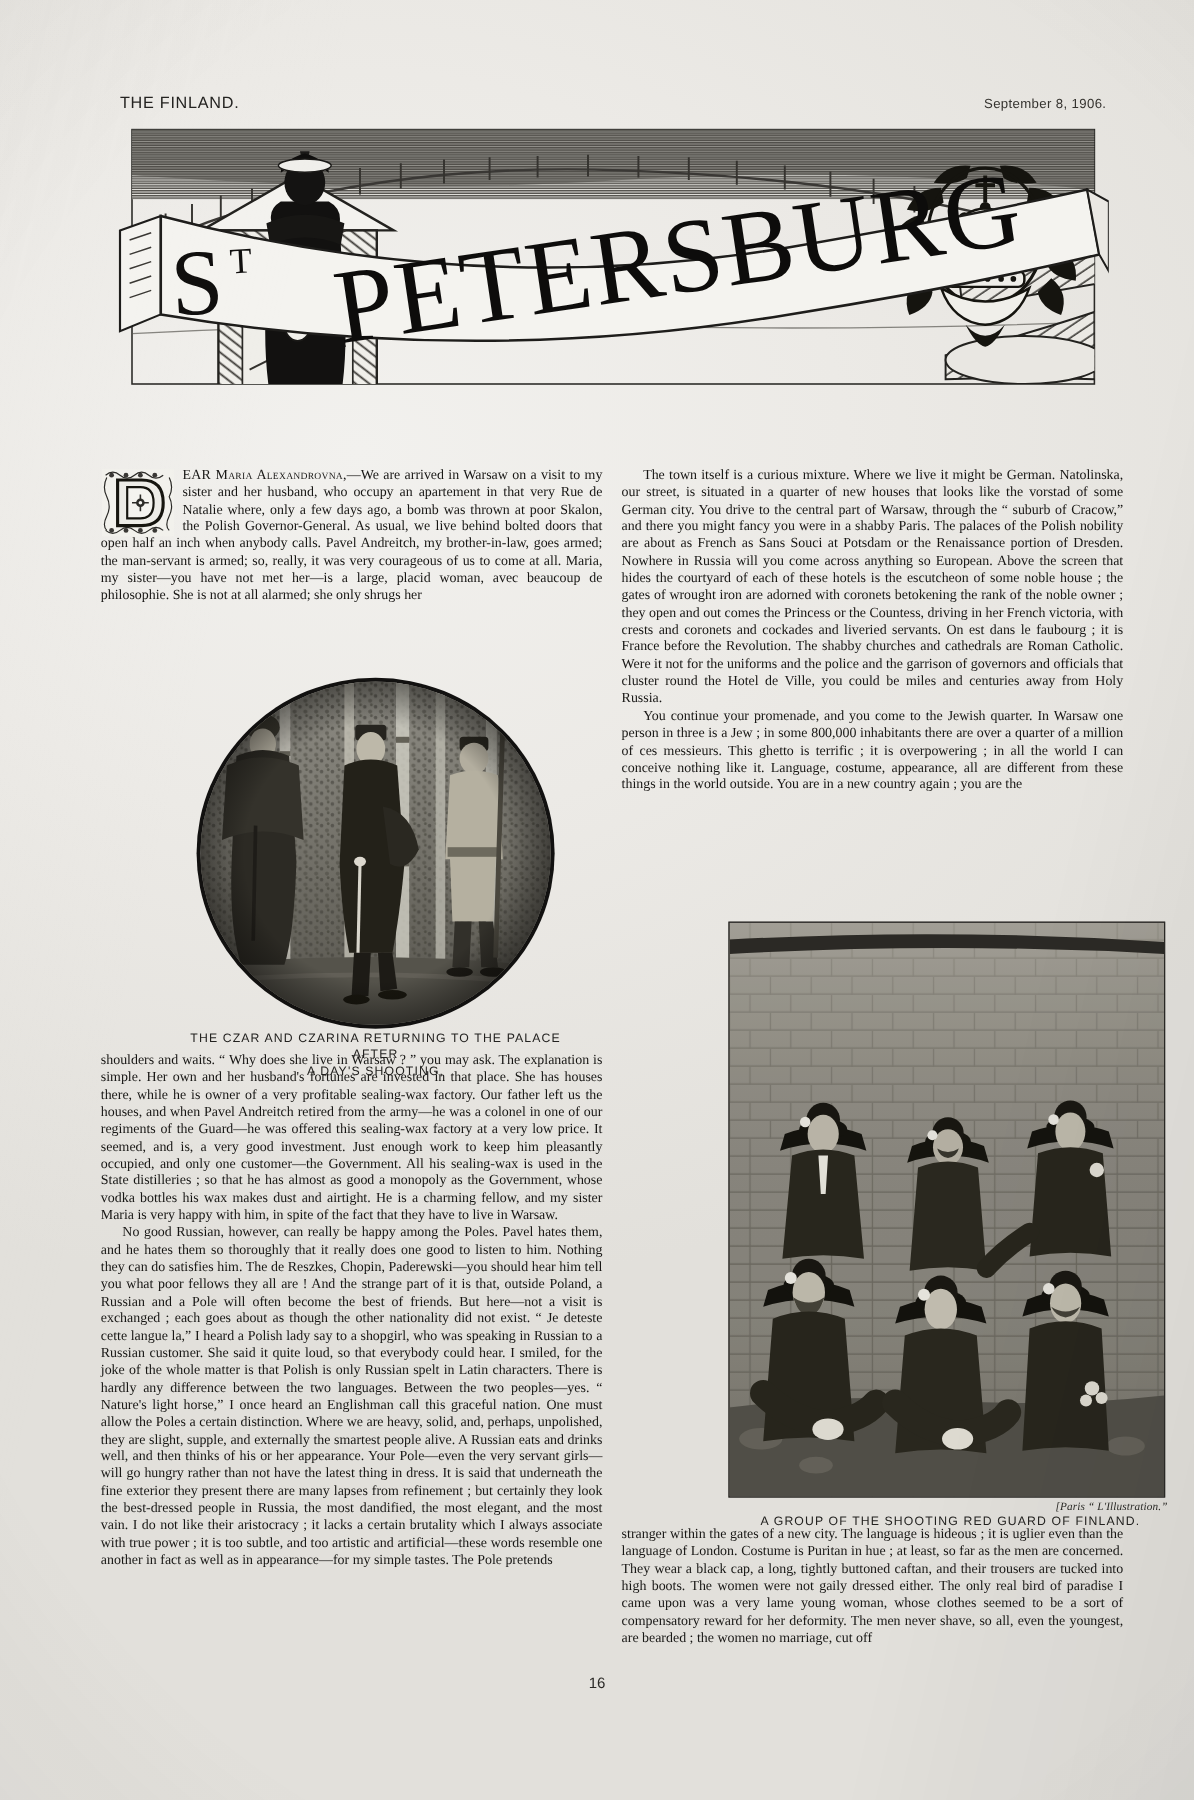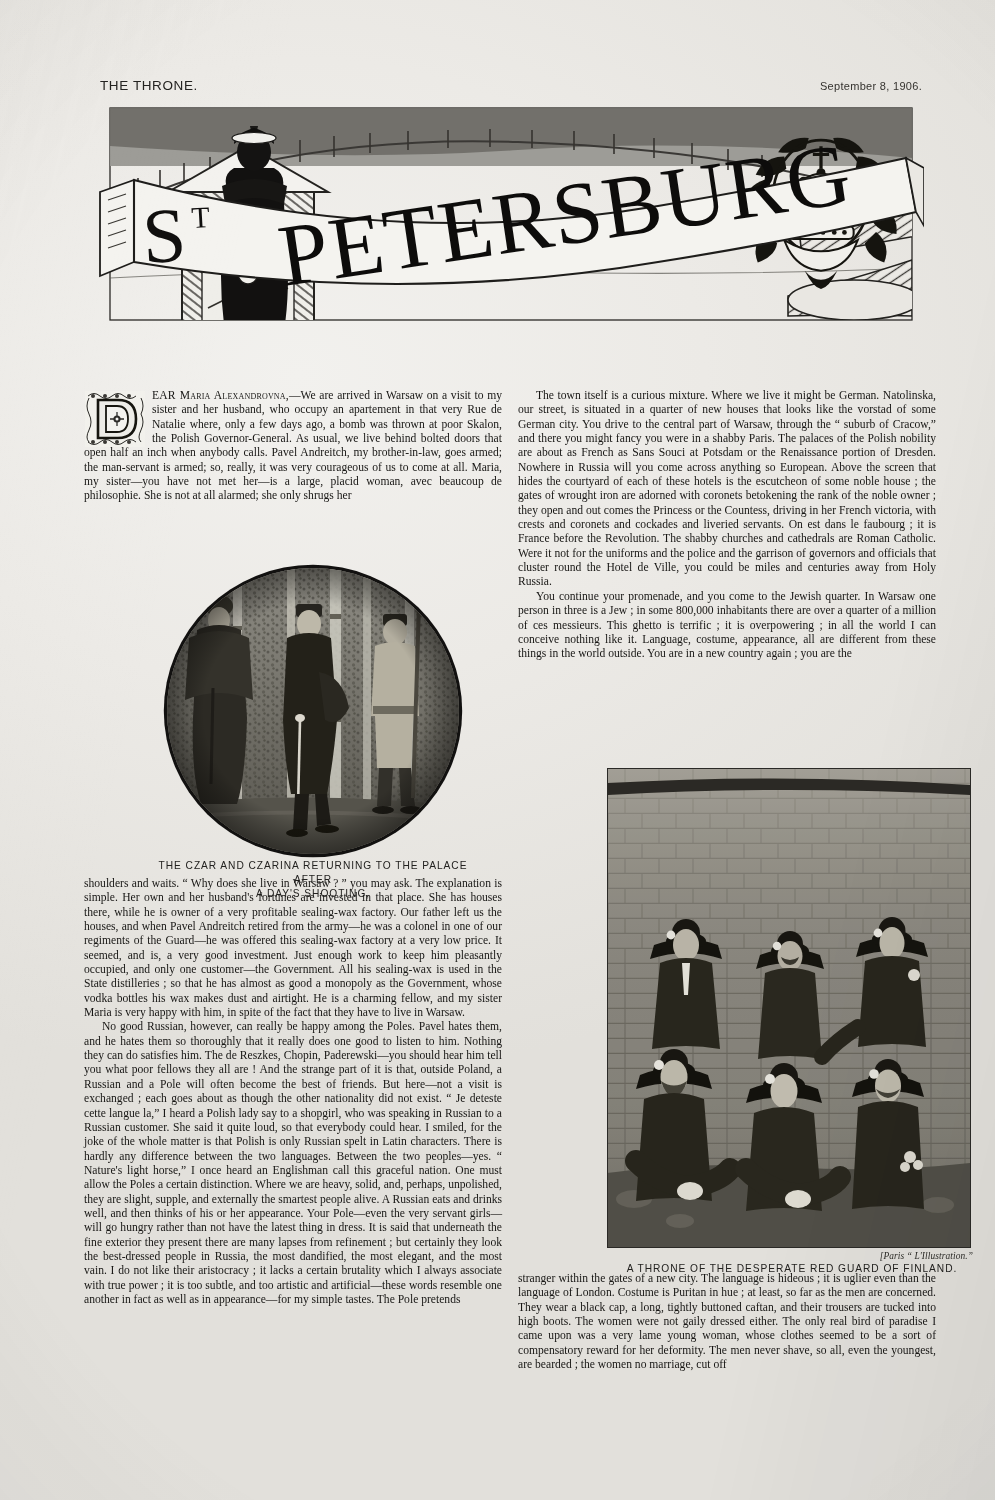--- a/index.html
+++ b/index.html
@@ -162,7 +162,7 @@
 <div class="page">
 
   <div class="runhead">
-    <div class="masthead-name">THE THRONE.</div>
+    <div class="masthead-name">THE FINLAND.</div>
     <div class="issue-date">September 8, 1906.</div>
   </div>
 

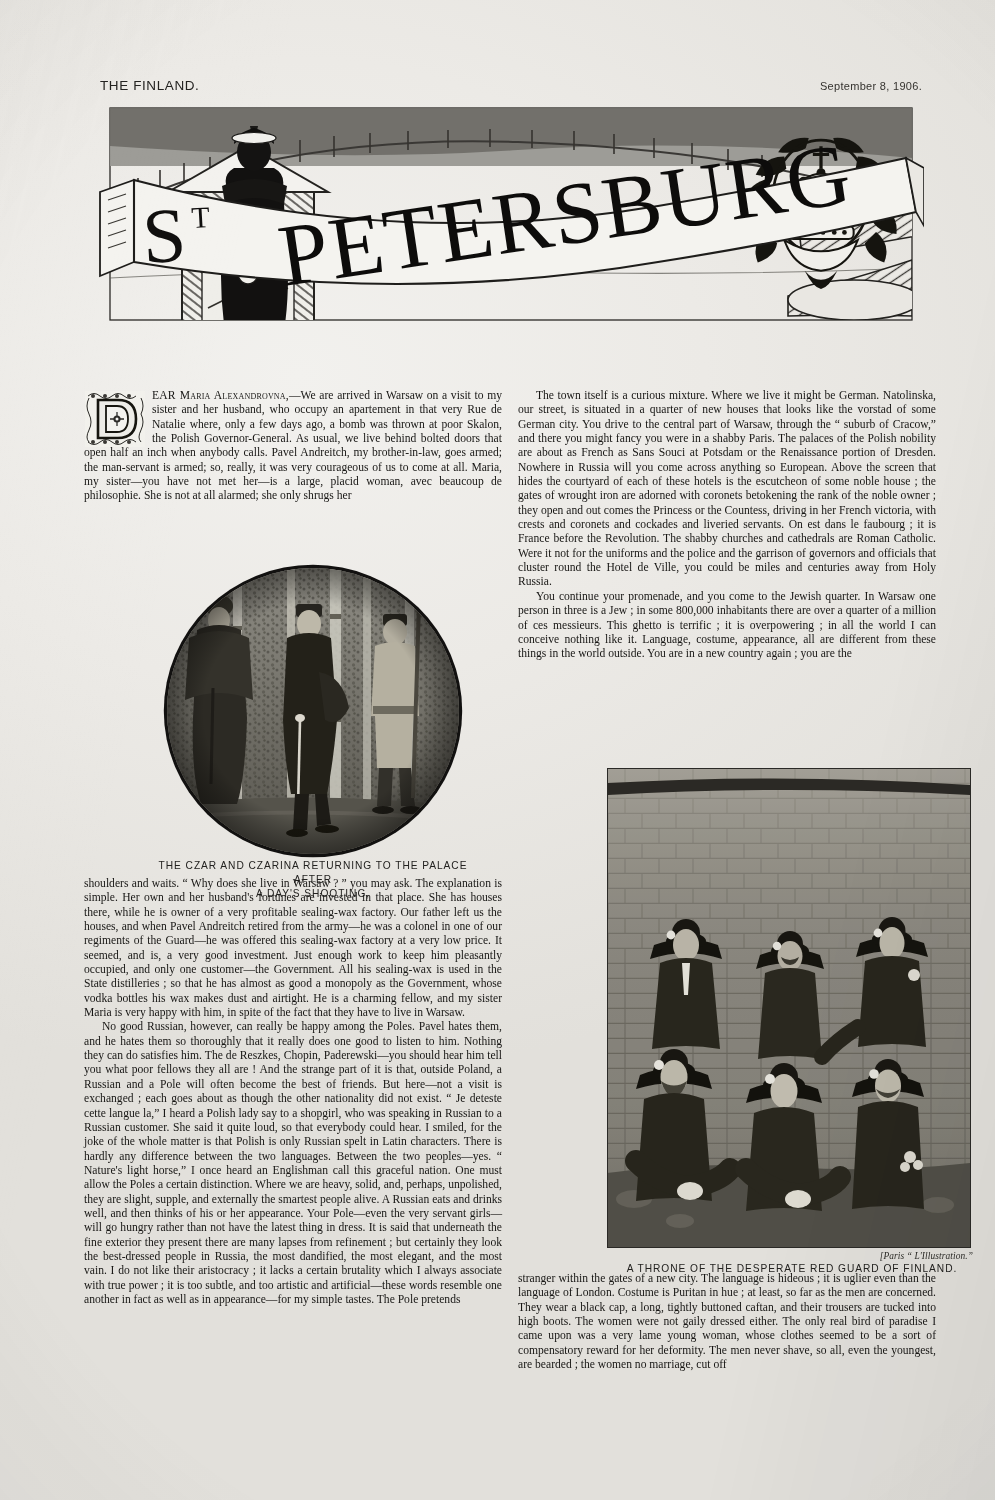--- a/index.html
+++ b/index.html
@@ -570,7 +570,7 @@
     </div>
     <div class="credit">[Paris “ L'Illustration.”</div>
     <figcaption class="caption c2">
-      <div>A THRONE OF THE DESPERATE RED GUARD OF FINLAND.</div>
+      <div>A GROUP OF THE SHOOTING RED GUARD OF FINLAND.</div>
     </figcaption>
   </figure>
 

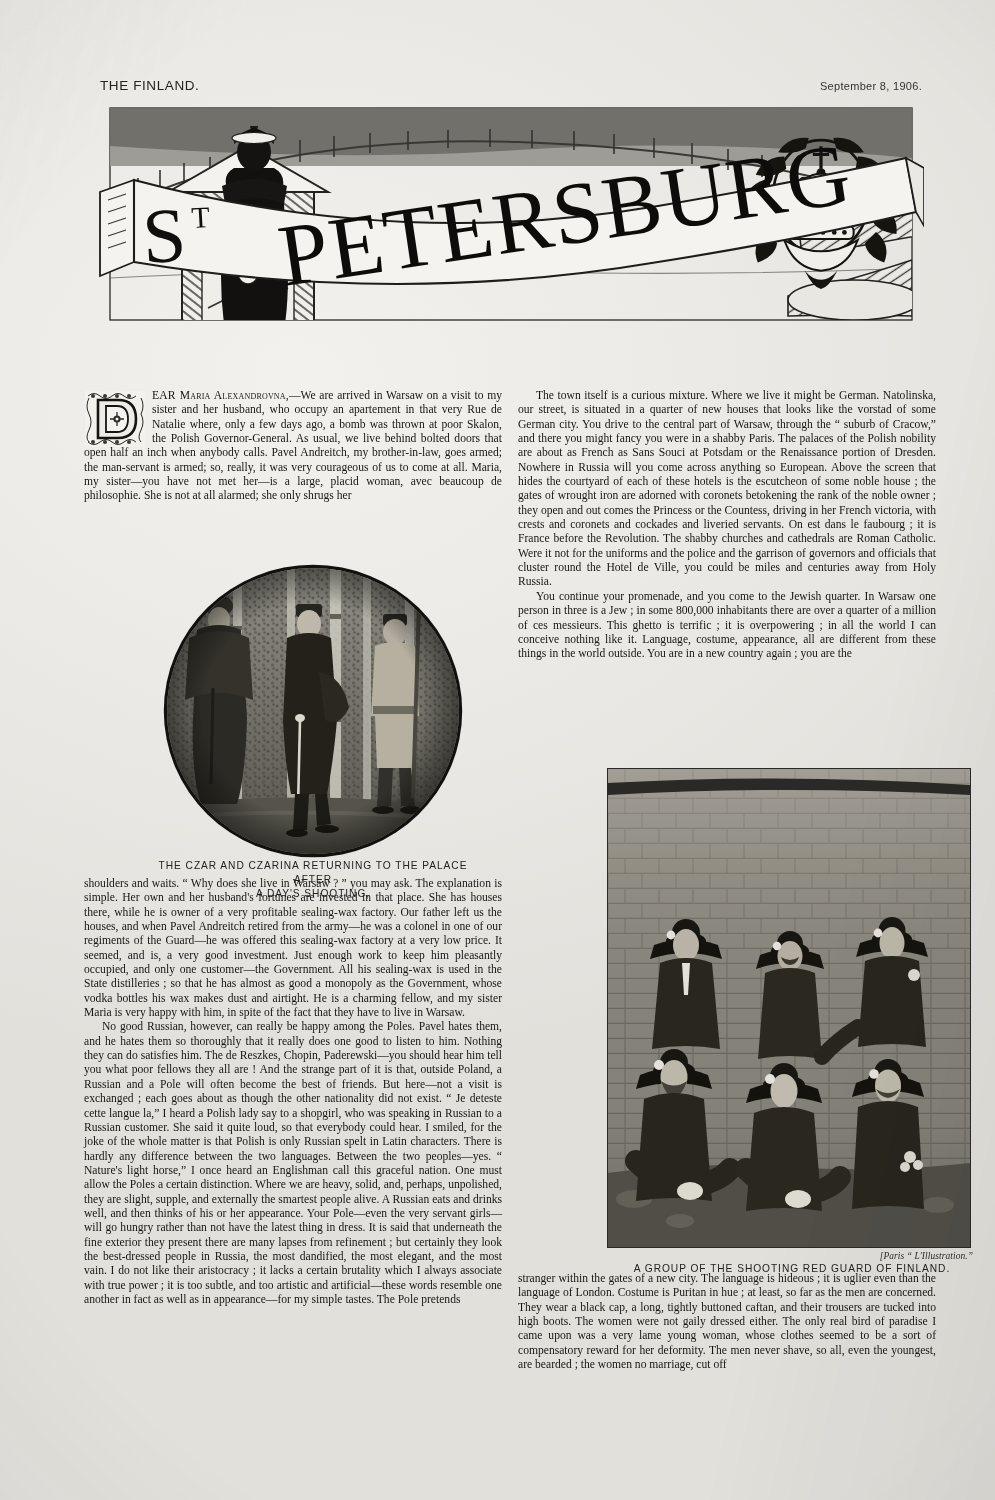--- a/index.html
+++ b/index.html
@@ -578,6 +578,7 @@
     <p class="noindent">stranger within the gates of a new city. The language is hideous ; it is uglier even than the language of London. Costume is Puritan in hue ; at least, so far as the men are concerned. They wear a black cap, a long, tightly buttoned caftan, and their trousers are tucked into high boots. The women were not gaily dressed either. The only real bird of paradise I came upon was a very lame young woman, whose clothes seemed to be a sort of compensatory reward for her deformity. The men never shave, so all, even the youngest, are bearded ; the women no marriage, cut off</p>
   </div>
 
+  <div class="folio">16</div>
 
 </div>
 

